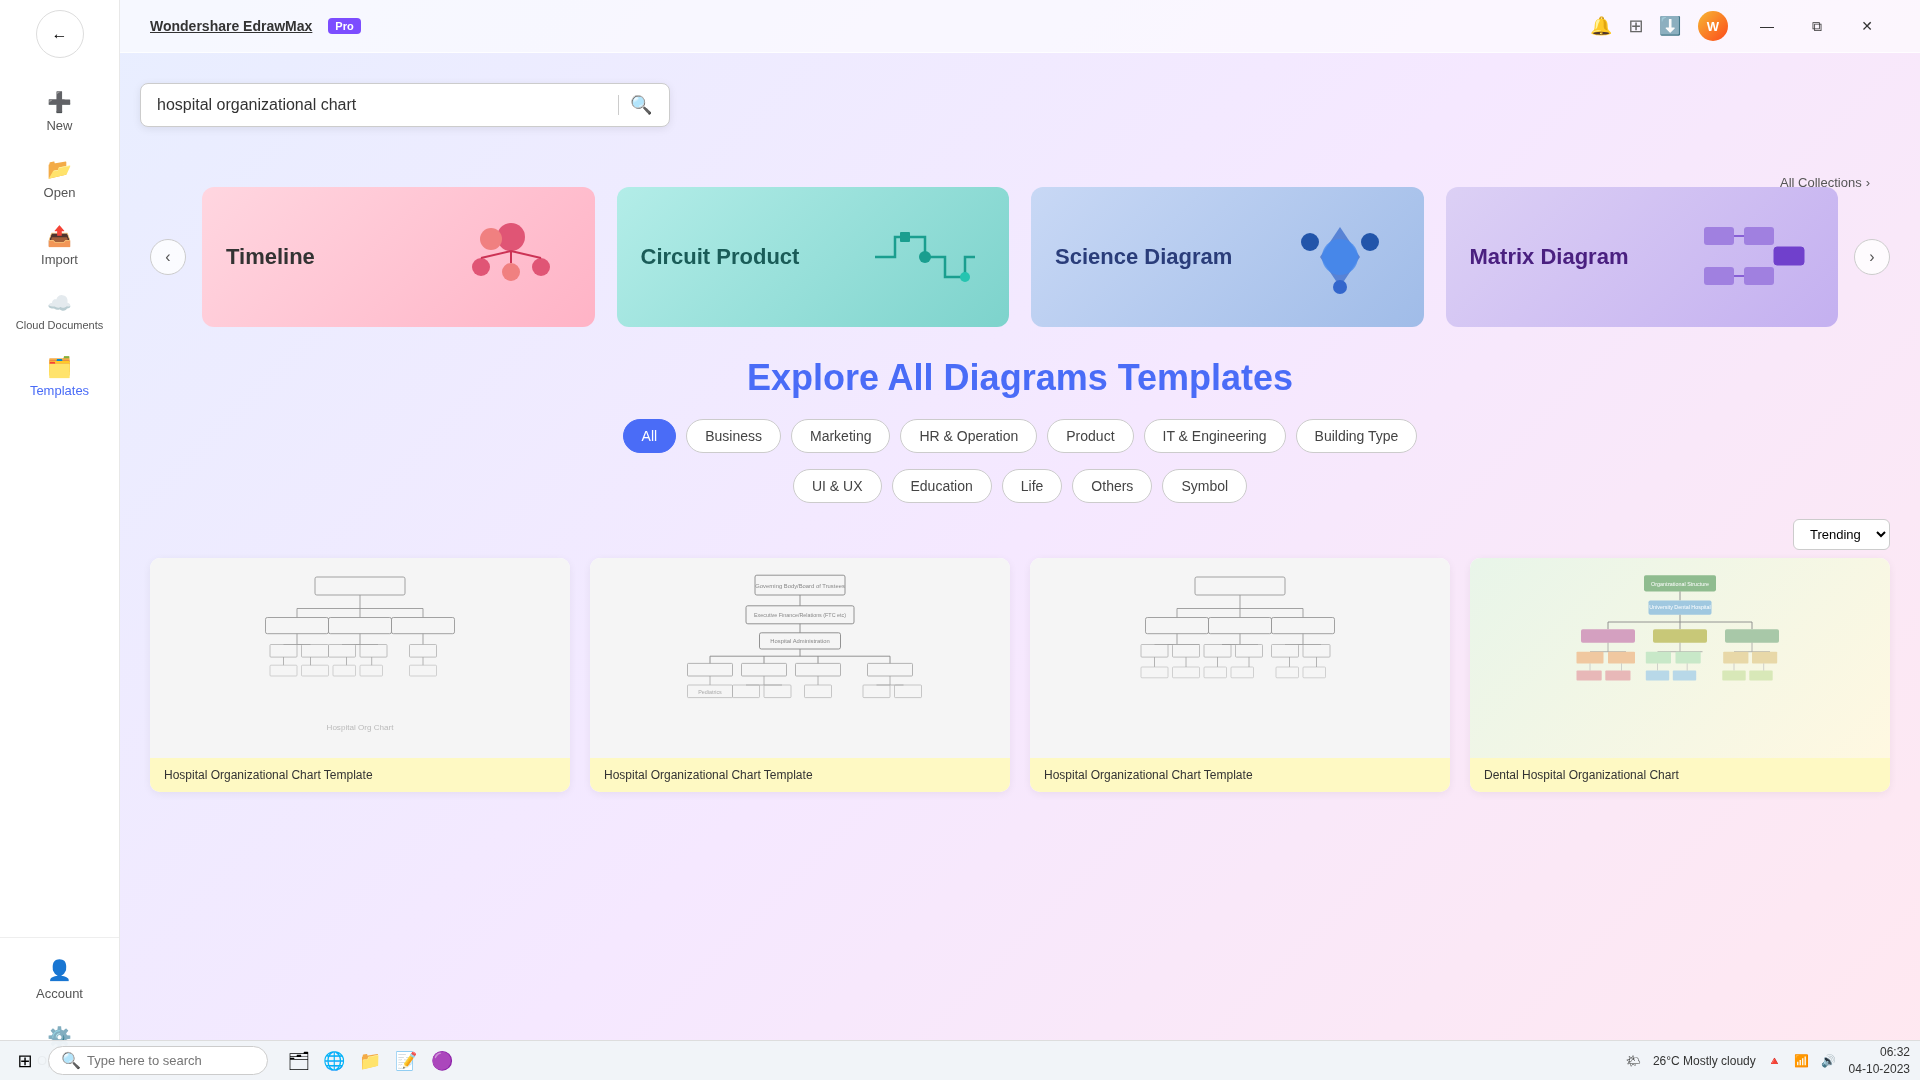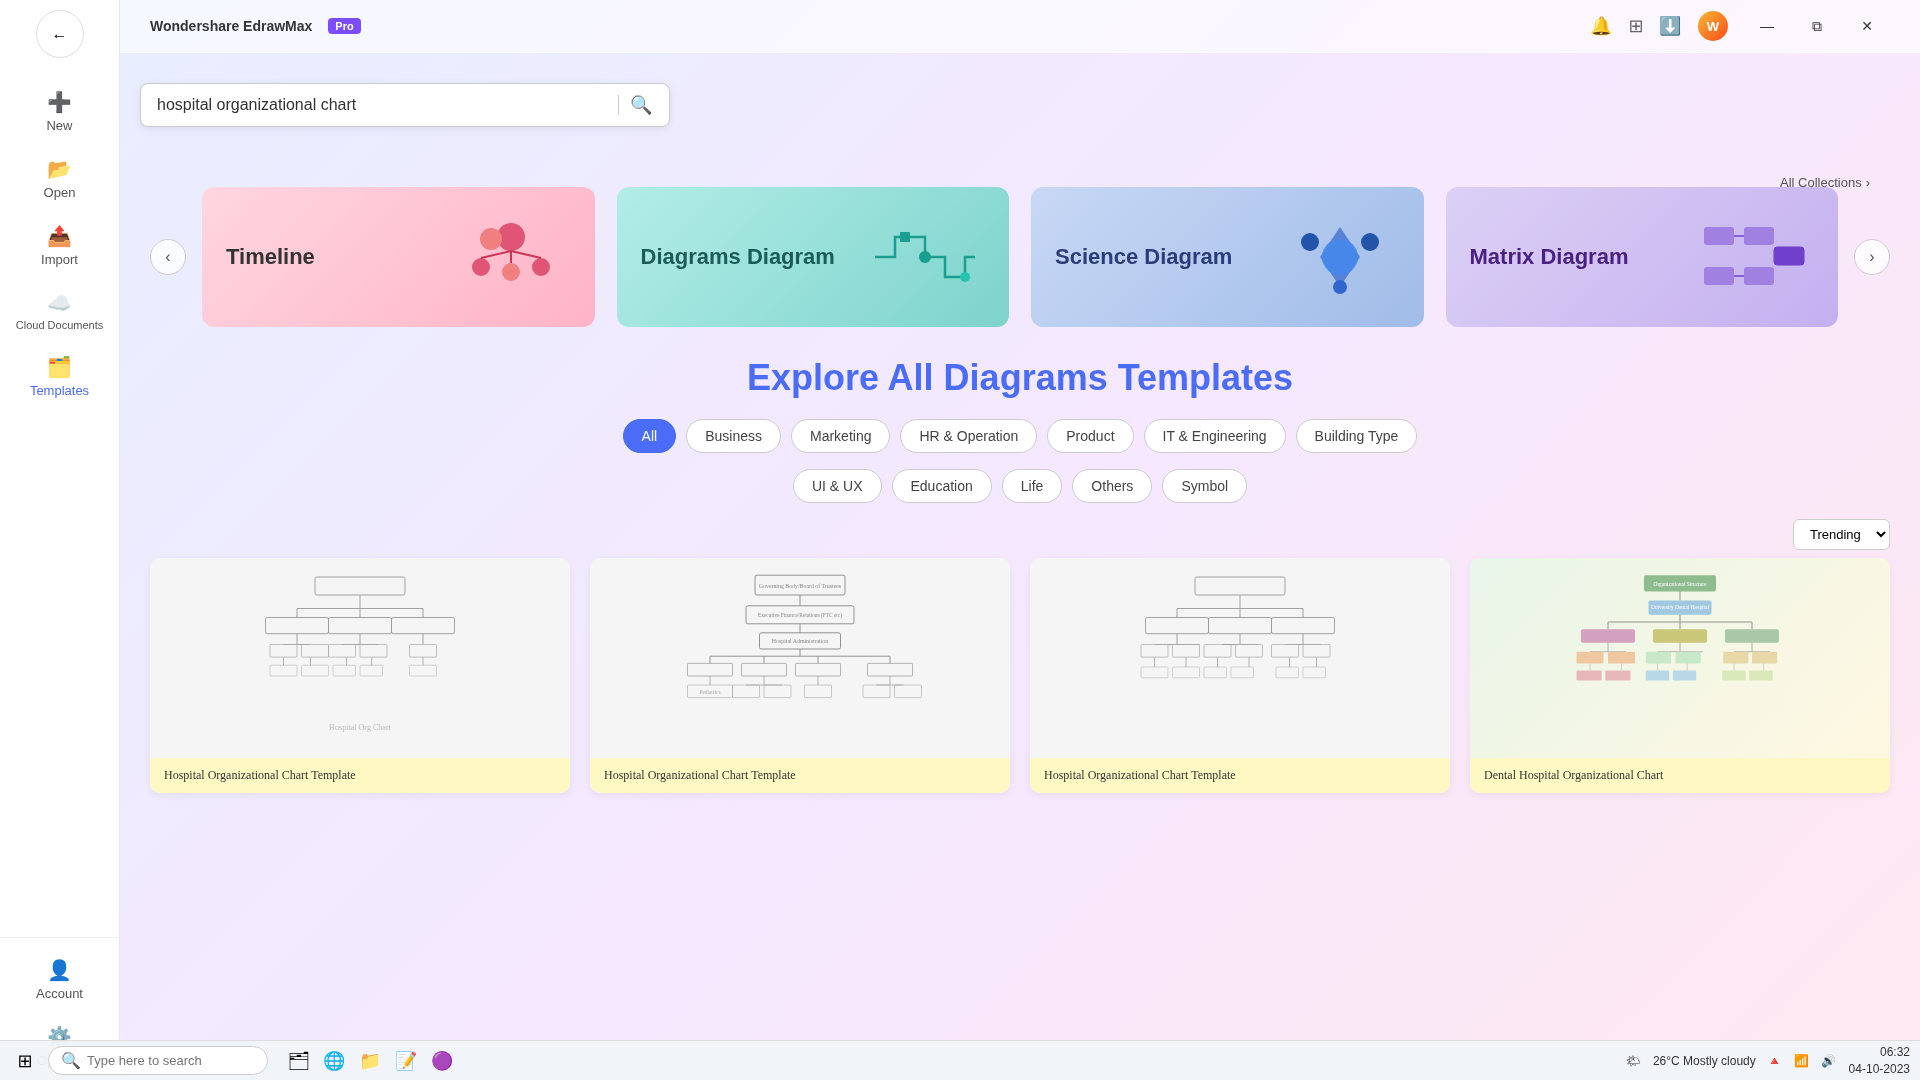--- a/index.html
+++ b/index.html
@@ -398,7 +398,7 @@
 
   <div class="topbar">
     <div style="display:flex;align-items:center;gap:8px;">
-      <span style="font-size:14px;font-weight:600;color:#333;">Wondershare EdrawMax</span>
+      <span style="font-size:14px;font-weight:600;color:#333;text-decoration:underline;">Wondershare EdrawMax</span>
       <span class="pro-badge">Pro</span>
     </div>
     <div class="topbar-right">

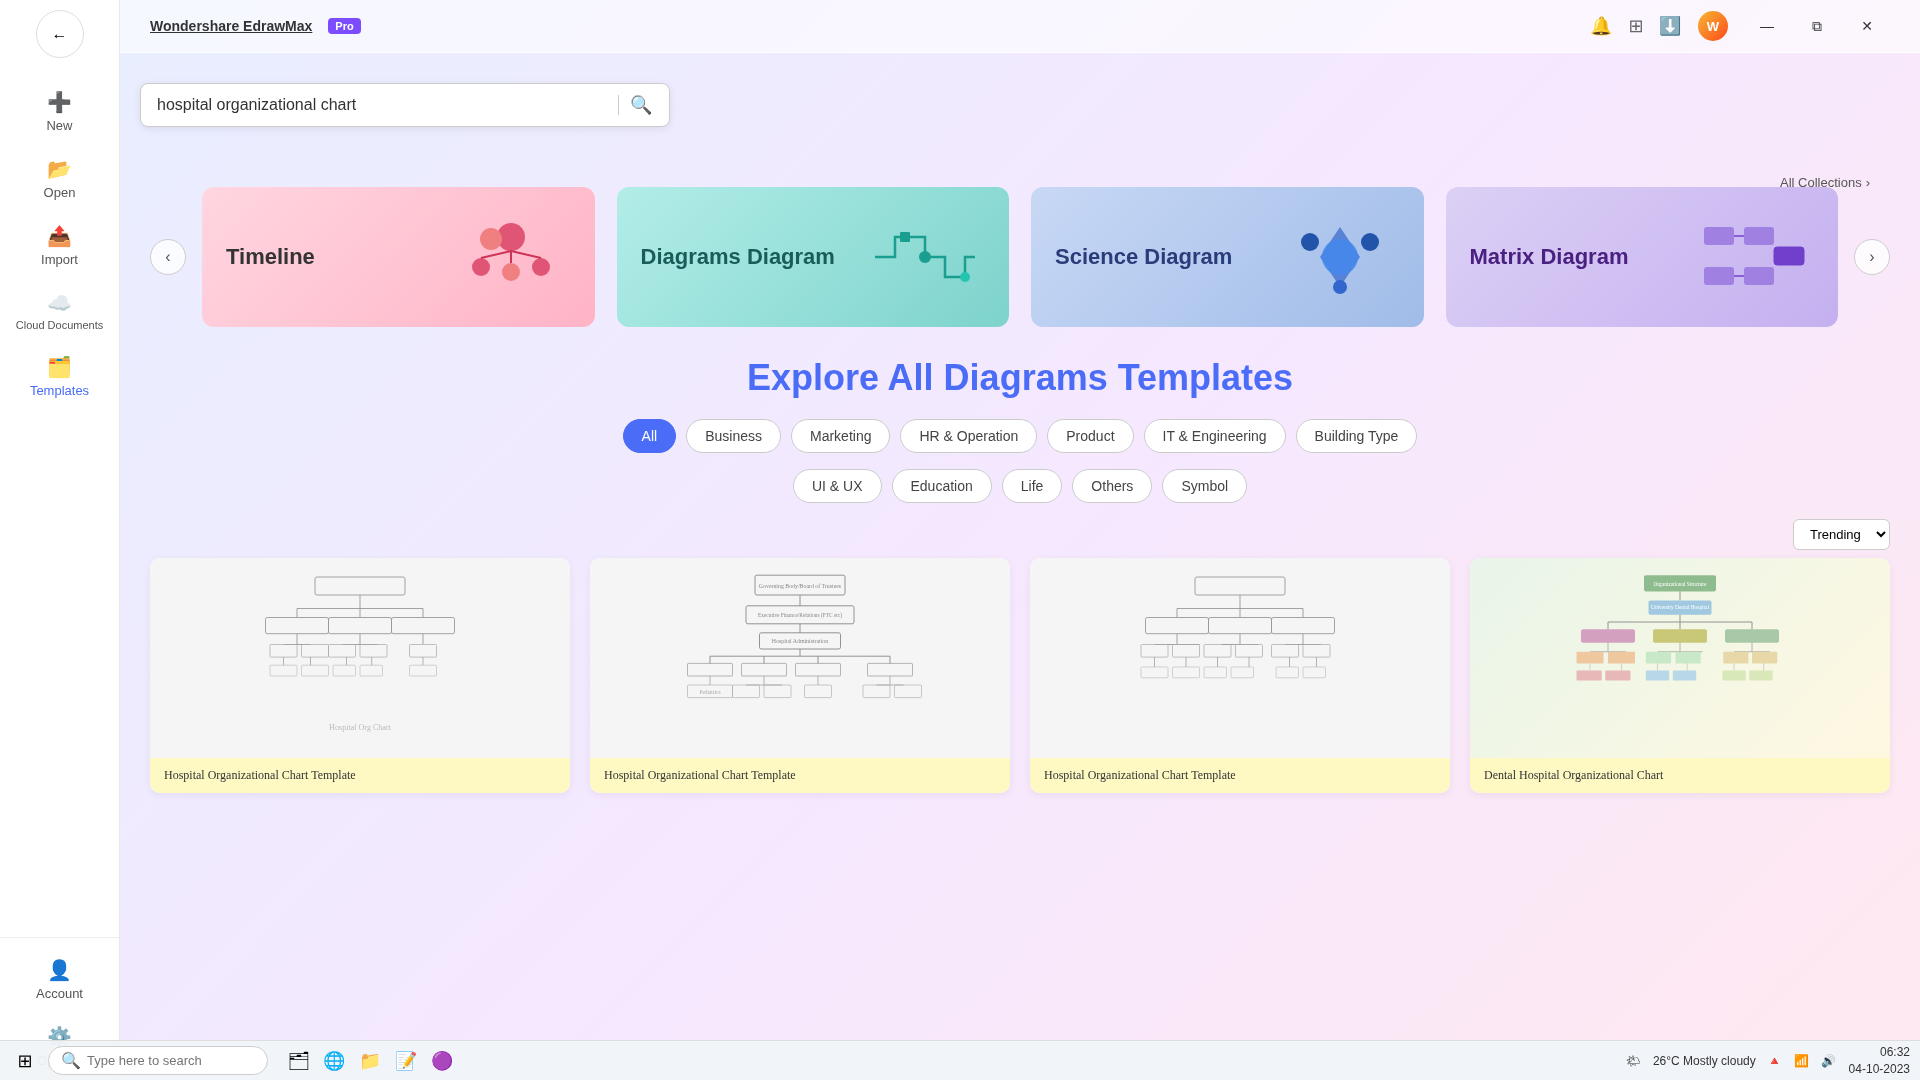--- a/index.html
+++ b/index.html
@@ -448,7 +448,7 @@
         </div>
 
         <div class="carousel-card teal">
-          <span style="font-size:22px;font-weight:700;color:#1a5c58;">Diagrams Diagram</span>
+          <span style="font-size:22px;font-weight:700;color:#1a5c58;">Circuit Product</span>
           <svg width="120" height="80" viewBox="0 0 120 80">
             <polyline points="10,40 30,40 30,20 60,20 60,40 80,40 80,60 100,60 100,40 110,40" fill="none" stroke="#1a9e8f" stroke-width="2.5"></polyline>
             <circle cx="60" cy="40" r="6" fill="#1a9e8f"></circle>

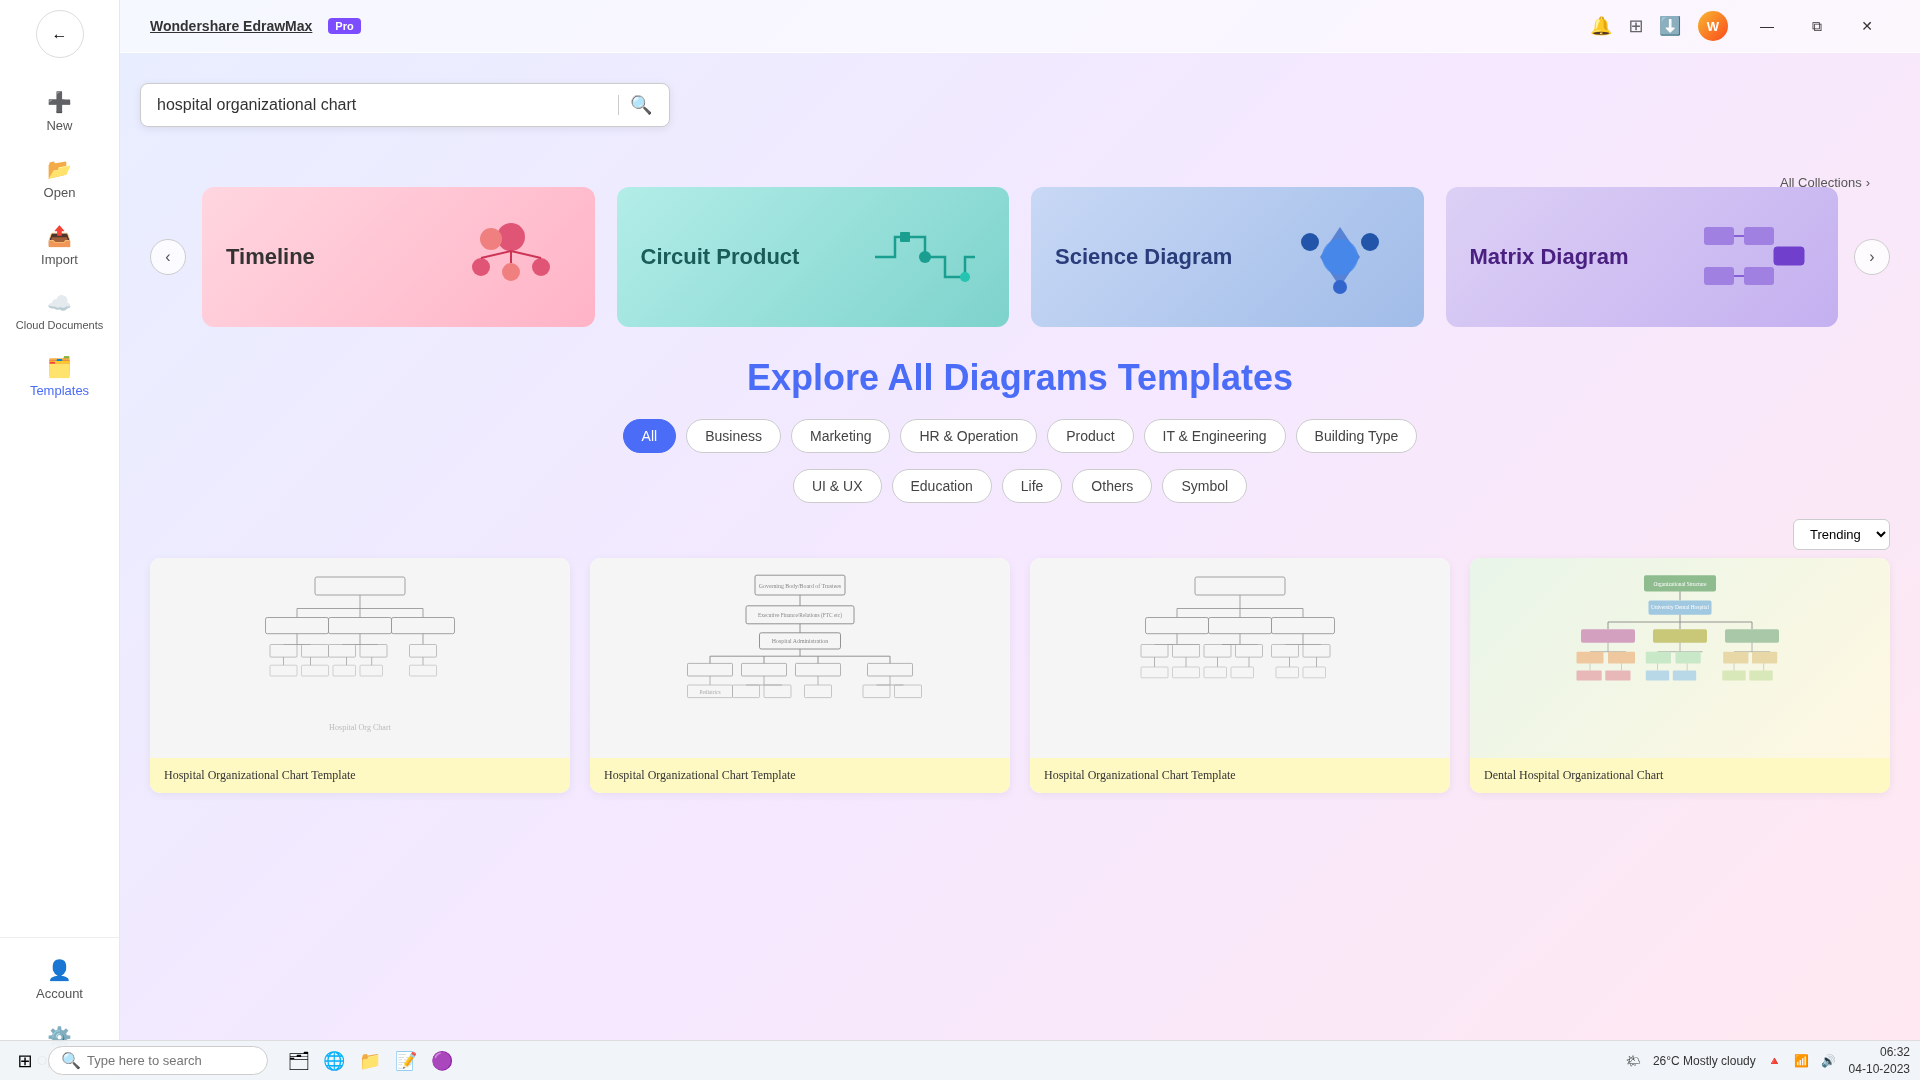--- a/index.html
+++ b/index.html
@@ -252,7 +252,6 @@
       cursor: pointer;
       box-shadow: 0 2px 8px rgba(0,0,0,0.06);
       transition: box-shadow 0.2s;
-      font-family: Liberation Serif, serif;
     }
     .template-card-img {
       width: 100%;

